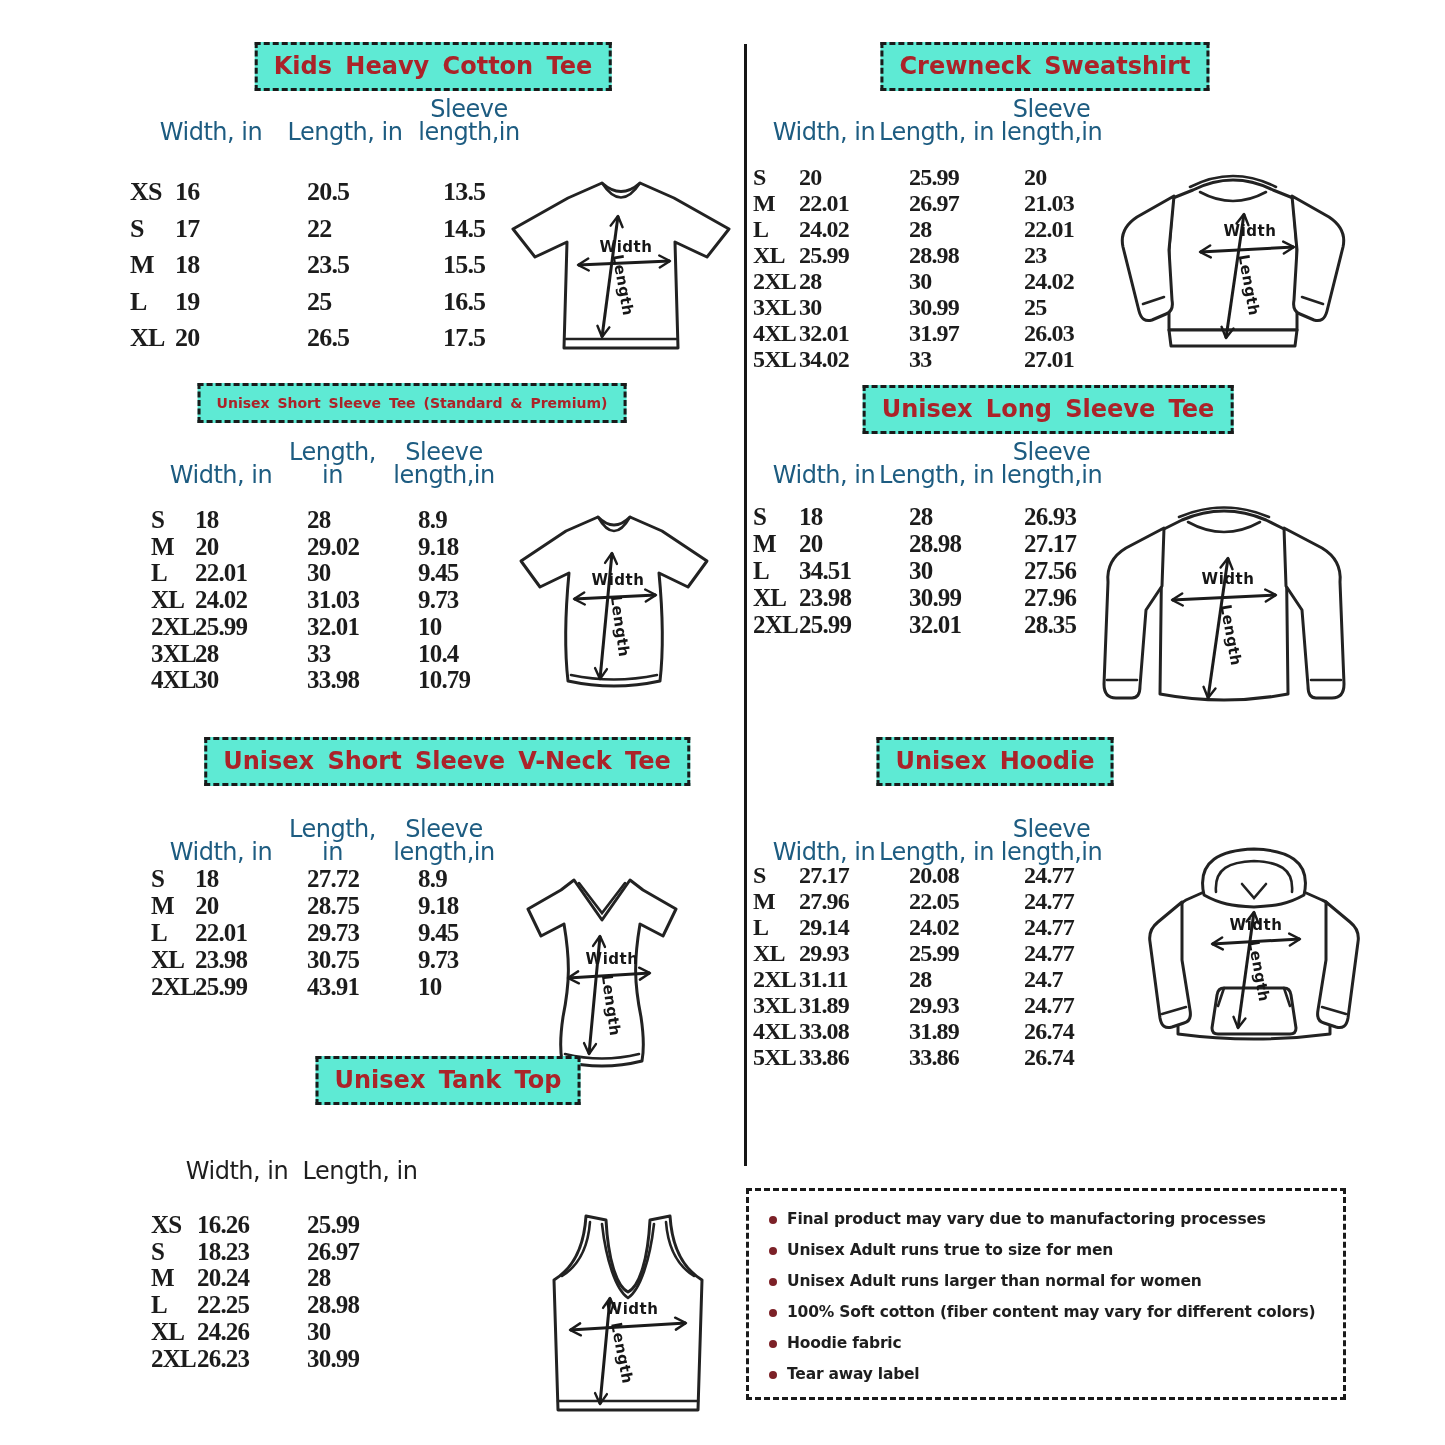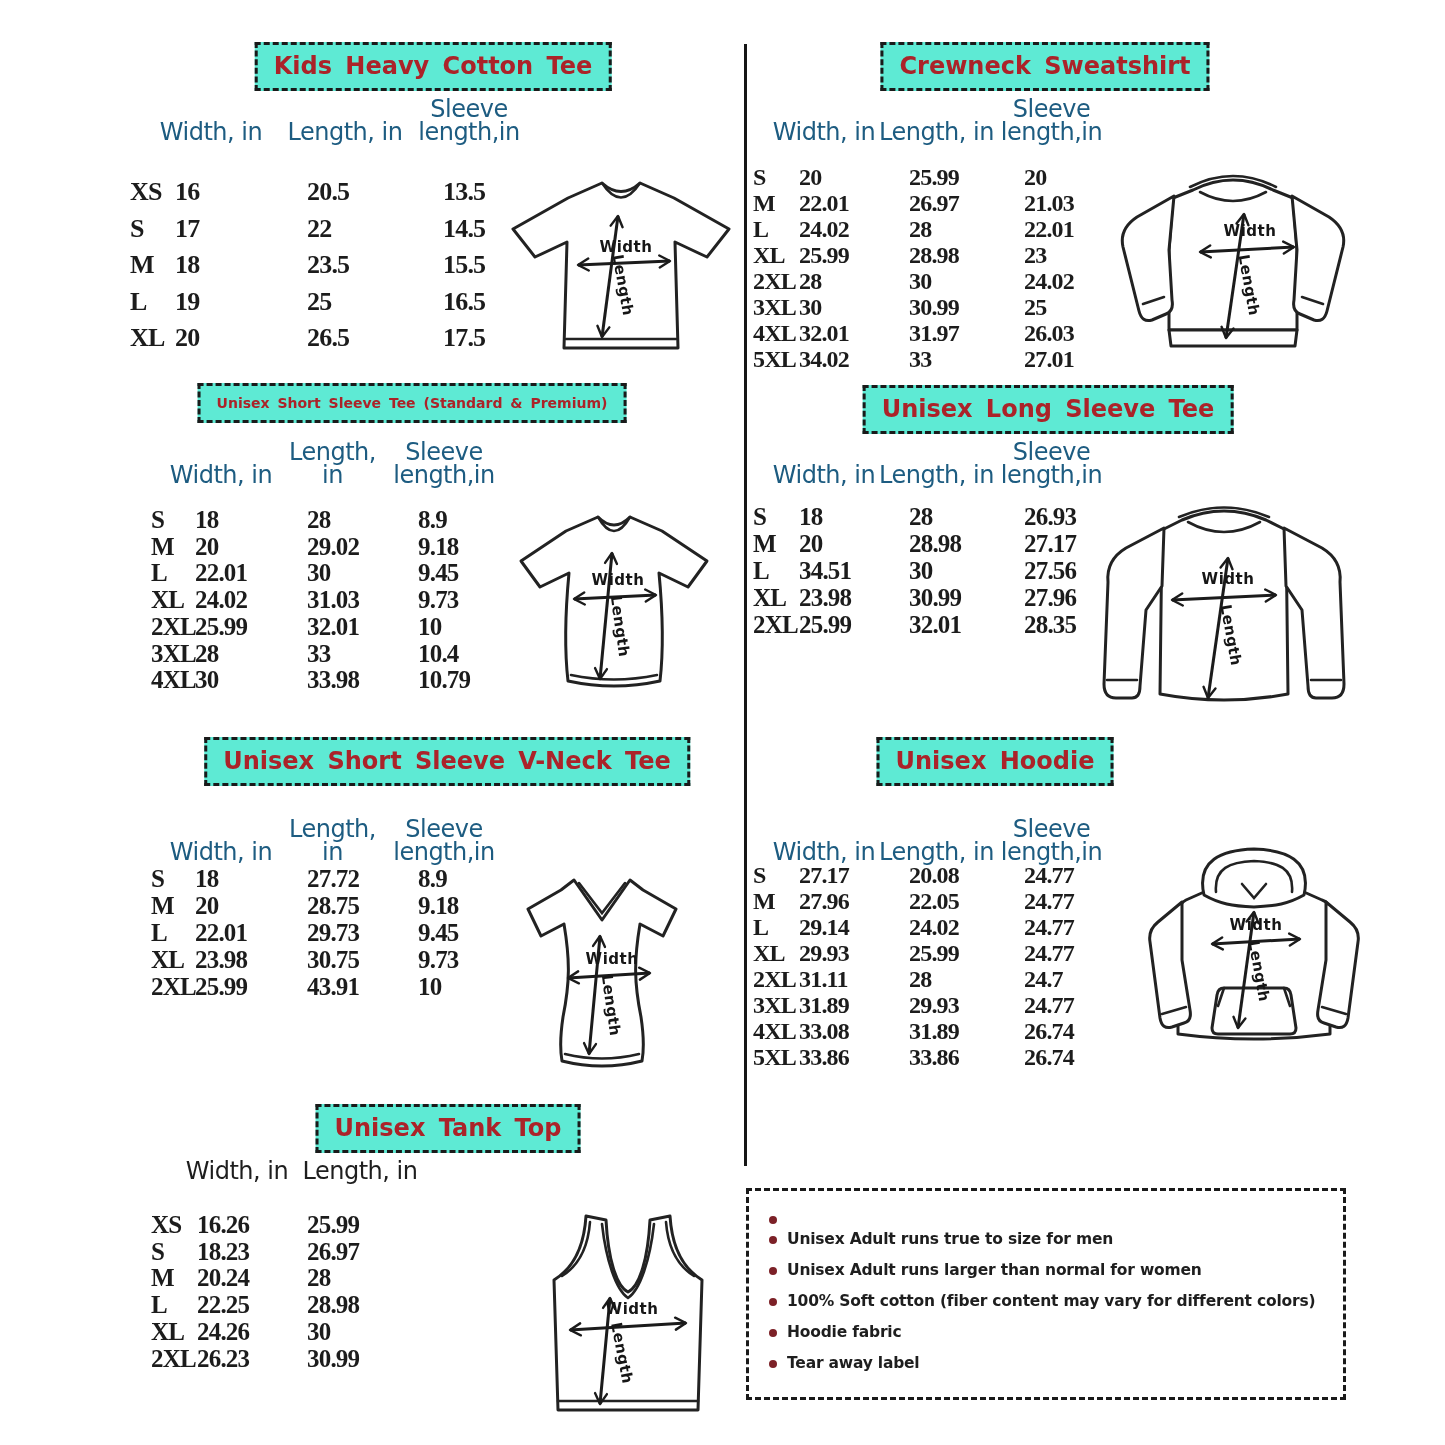--- a/index.html
+++ b/index.html
@@ -366,7 +366,7 @@
   </div>
 
   <div class="sec">
-    <div class="title-box" style="left:448px; top:1104px;">
+    <div class="title-box" style="left:448px; top:1056px;">
       <span class="title">Unisex Tank Top</span>
     </div>
     <div class="thead dark" style="left:139px; top:1160px; grid-template-columns:40px 116px 130px;">

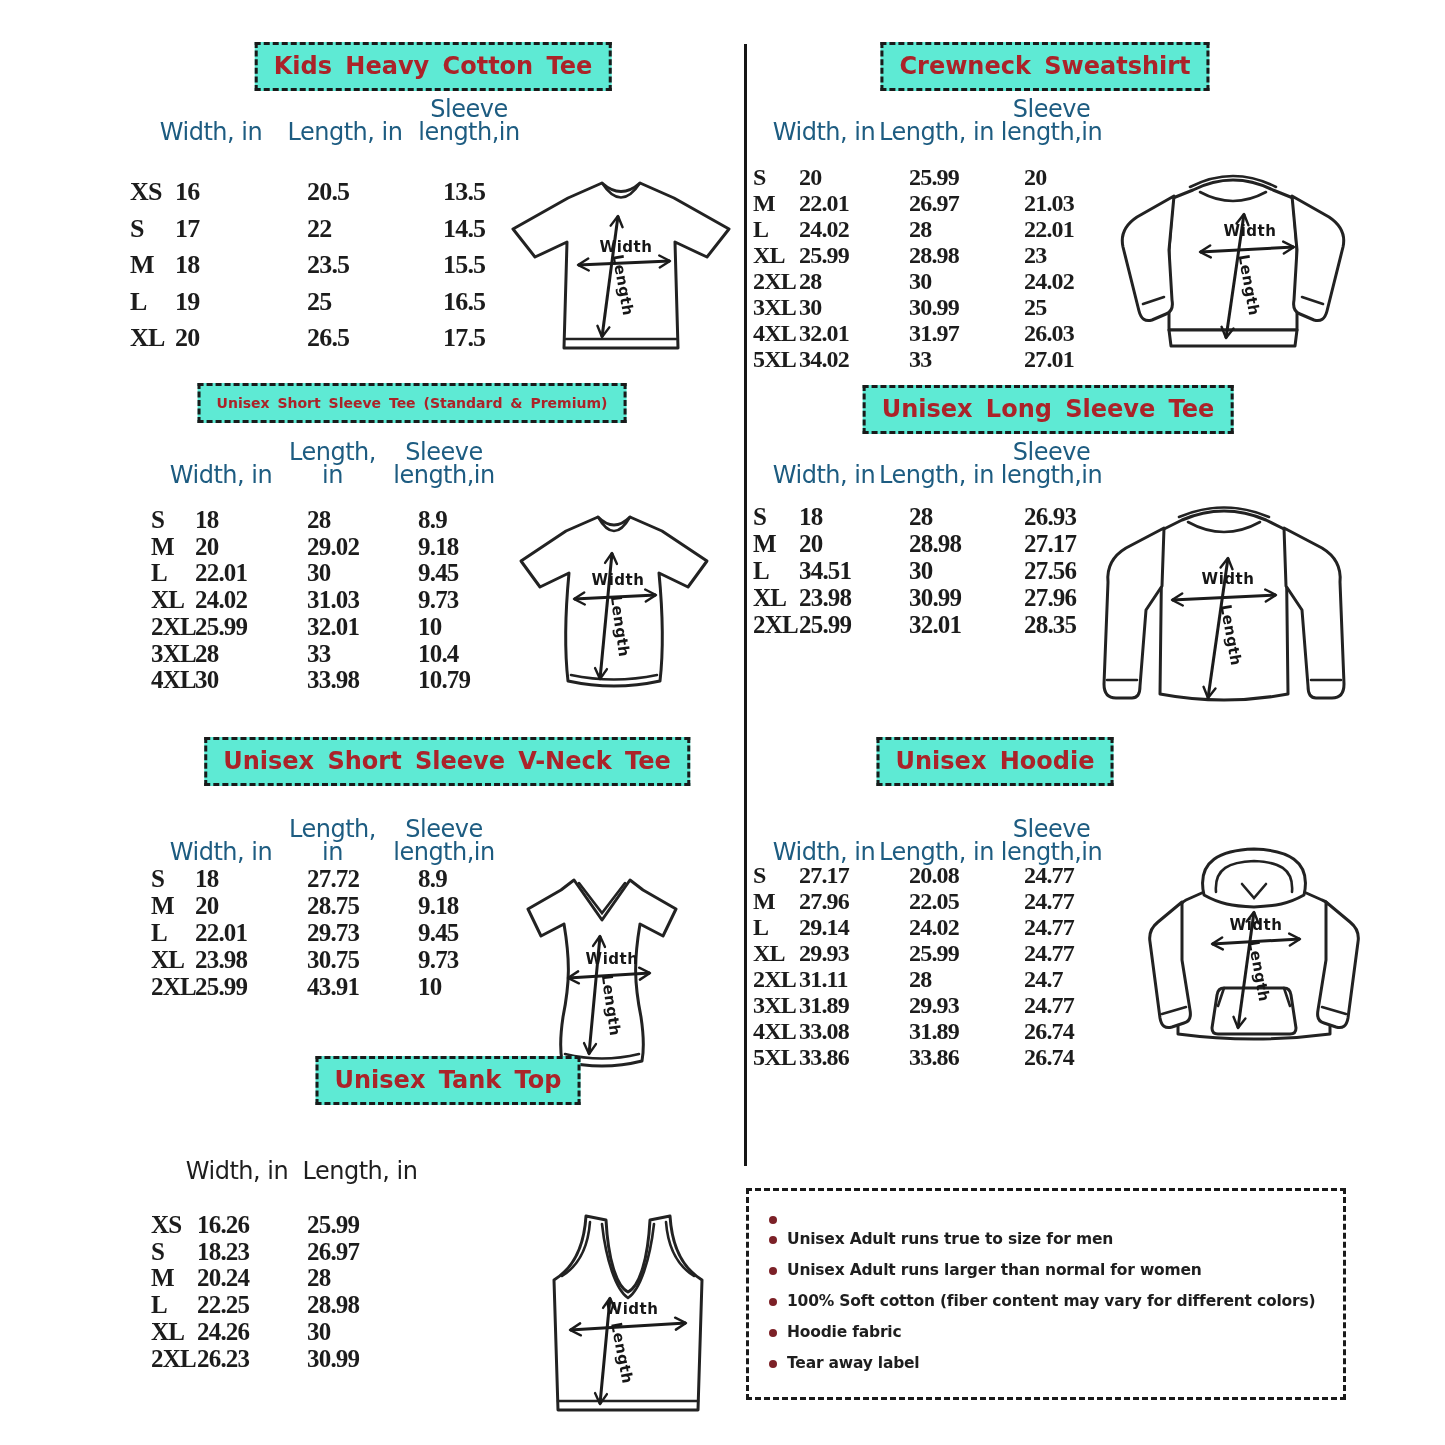--- a/index.html
+++ b/index.html
@@ -410,6 +410,7 @@
   <div class="notes-box" style="left:746px; top:1188px; width:600px; height:212px;">
       <div class="note-row">
         <span class="dot"></span>
+        <span class="note-text">Final product may vary due to manufactoring processes</span>
       </div>
       <div class="note-row">
         <span class="dot"></span>

